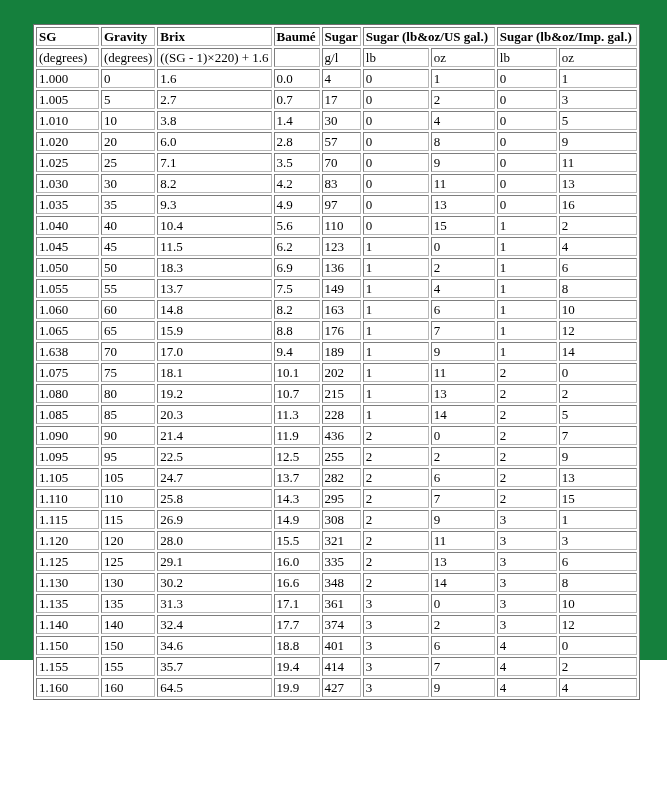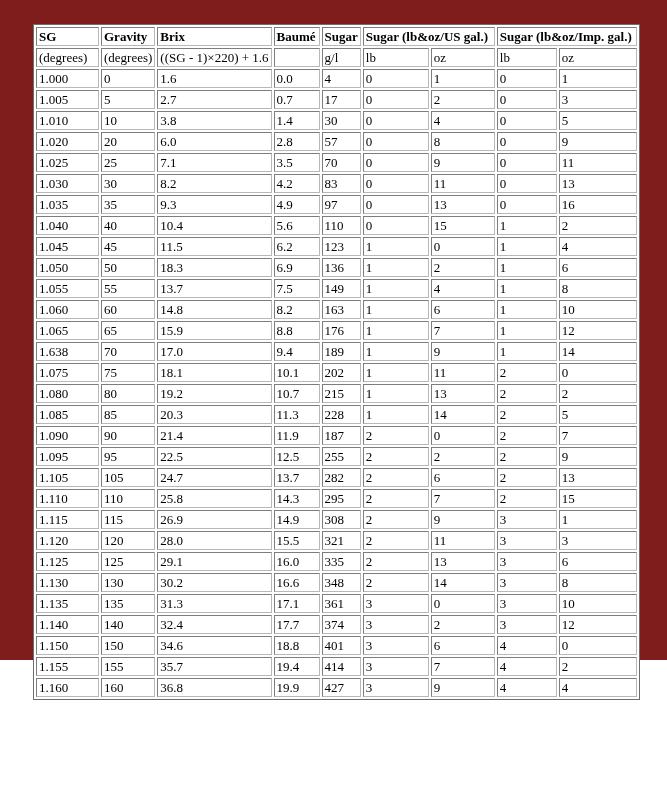--- a/index.html
+++ b/index.html
@@ -18,7 +18,7 @@
     position: relative;
     width: 667px;
     height: 660px;
-    background: #7f1d1d;
+    background: #15803d;
   }
   table.conv {
     position: absolute;

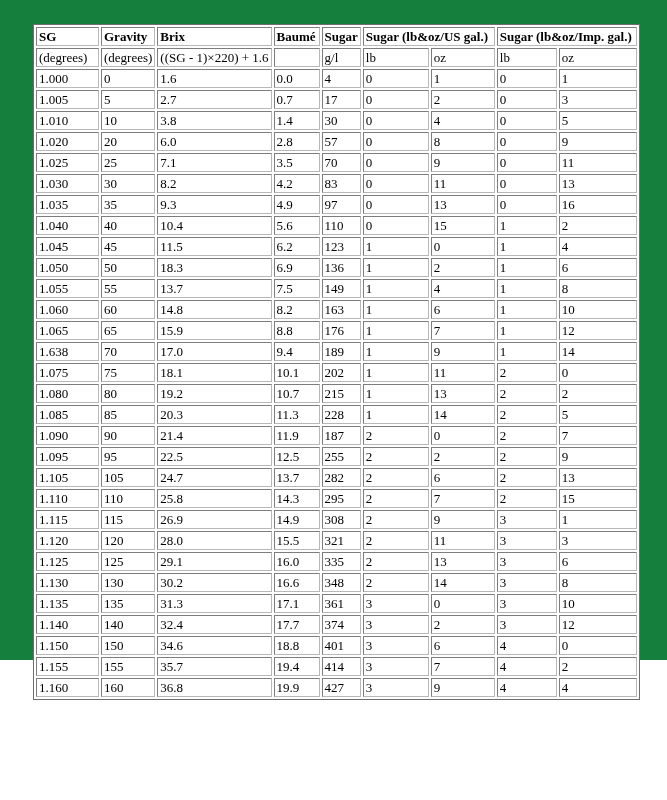--- a/index.html
+++ b/index.html
@@ -292,7 +292,7 @@
           <td>90</td>
           <td>21.4</td>
           <td>11.9</td>
-          <td>187</td>
+          <td>436</td>
           <td>2</td>
           <td>0</td>
           <td>2</td>

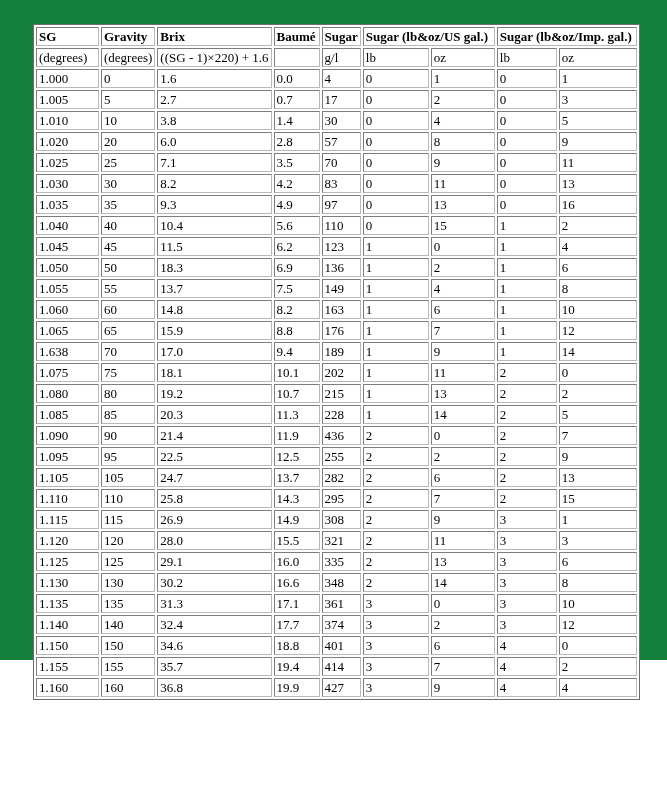--- a/index.html
+++ b/index.html
@@ -422,7 +422,7 @@
         <tr>
           <td>1.160</td>
           <td>160</td>
-          <td>36.8</td>
+          <td>64.5</td>
           <td>19.9</td>
           <td>427</td>
           <td>3</td>

